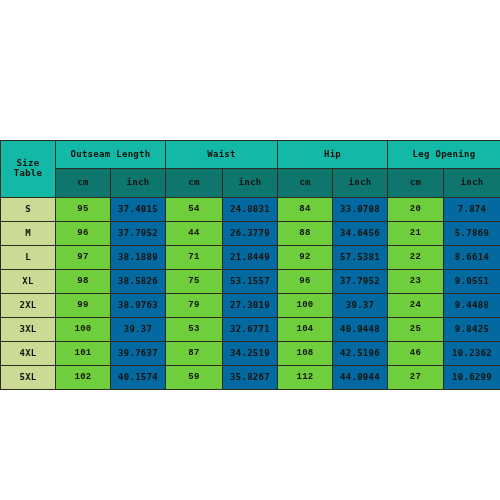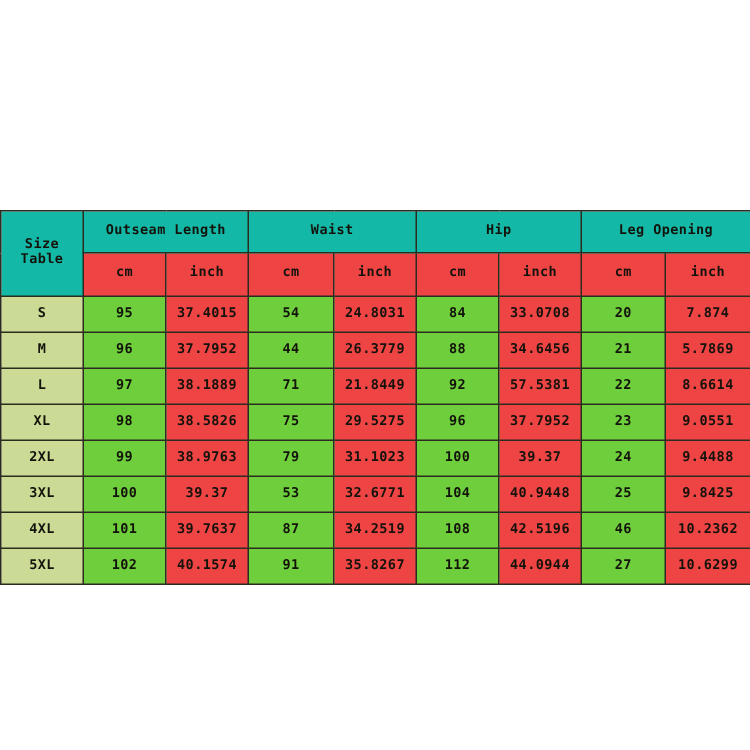--- a/index.html
+++ b/index.html
@@ -59,7 +59,7 @@
     font-size: 10px;
   }
   .hdr-sub {
-    background: #ef4444;
+    background: #0f766e;
     height: 28px;
     font-size: 10px;
   }

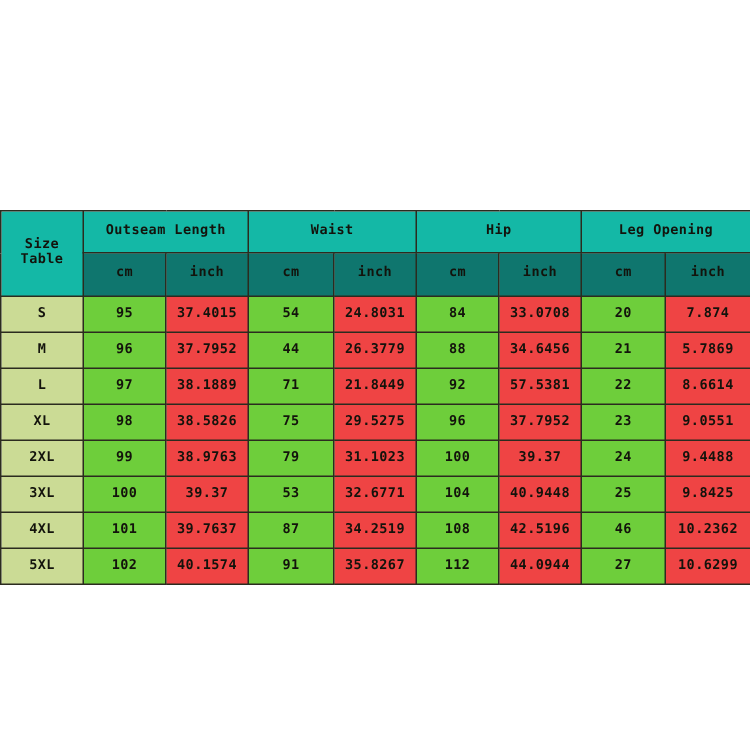--- a/index.html
+++ b/index.html
@@ -71,6 +71,7 @@
   .cell-cm {
     background: #6ece3b;
     height: 23px;
+    font-family: Liberation Mono, monospace;
   }
   .cell-inch {
     background: #ef4444;

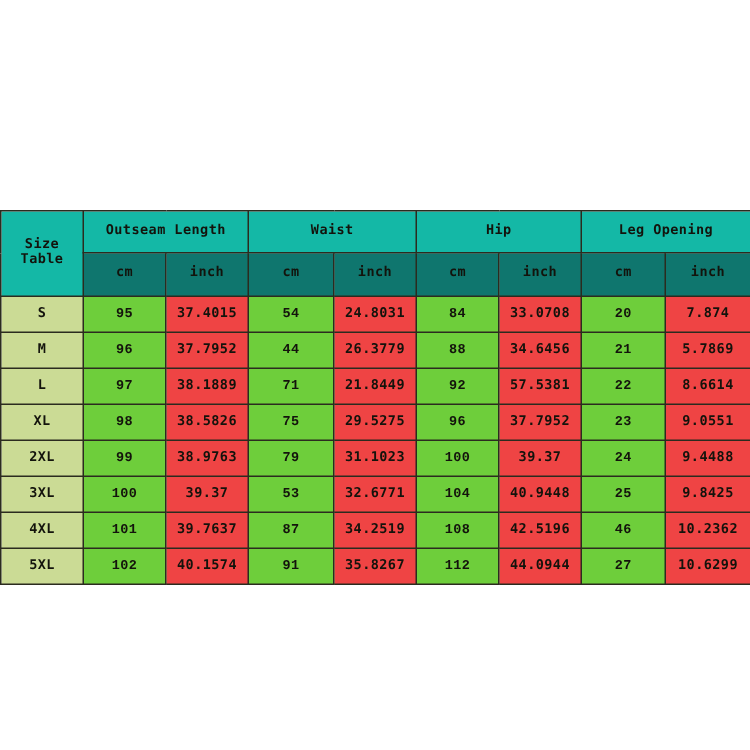--- a/index.html
+++ b/index.html
@@ -74,7 +74,7 @@
     font-family: Liberation Mono, monospace;
   }
   .cell-inch {
-    background: #ef4444;
+    background: #0369a1;
     height: 23px;
   }
 </style>

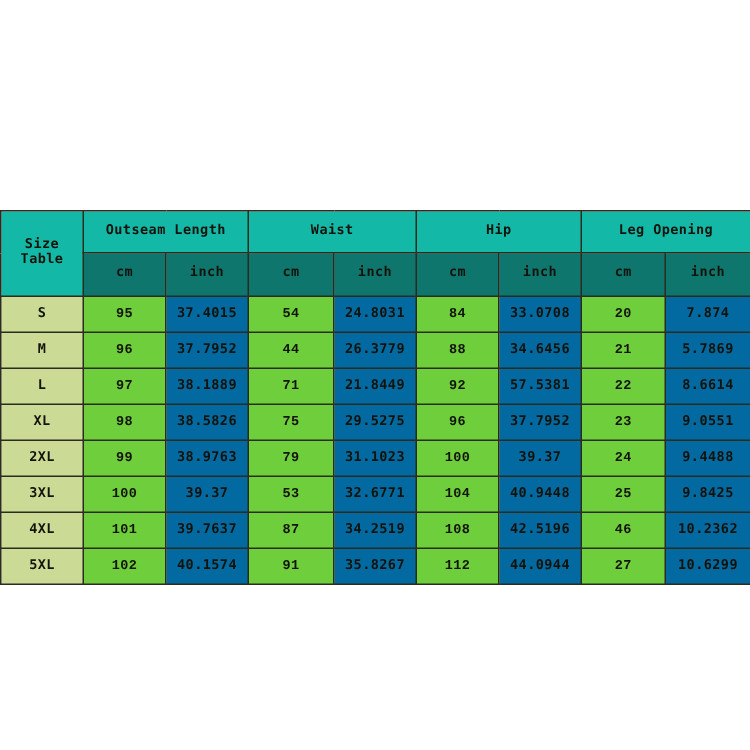--- a/index.html
+++ b/index.html
@@ -155,7 +155,7 @@
           <td class="cell-cm">98</td>
           <td class="cell-inch">38.5826</td>
           <td class="cell-cm">75</td>
-          <td class="cell-inch">29.5275</td>
+          <td class="cell-inch">53.1557</td>
           <td class="cell-cm">96</td>
           <td class="cell-inch">37.7952</td>
           <td class="cell-cm">23</td>

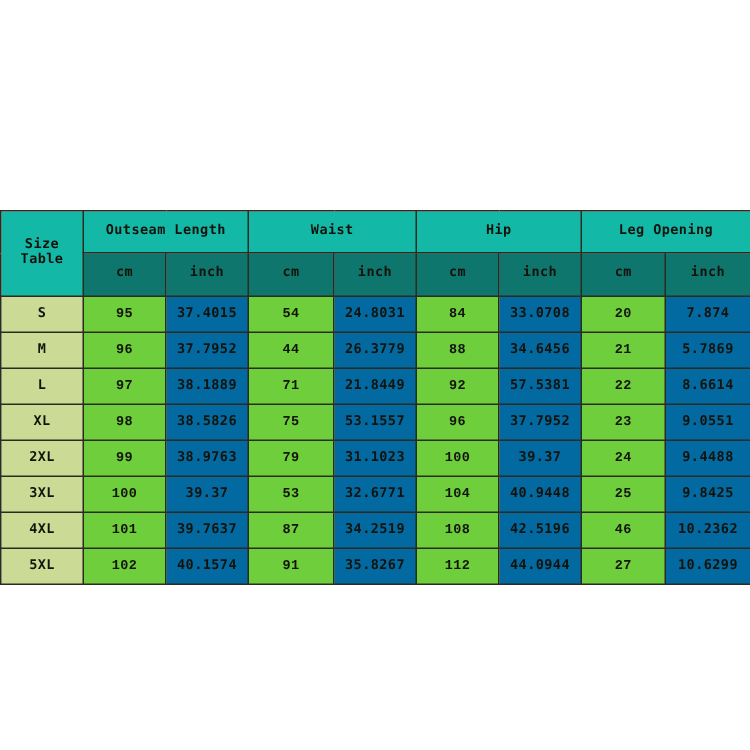--- a/index.html
+++ b/index.html
@@ -166,7 +166,7 @@
           <td class="cell-cm">99</td>
           <td class="cell-inch">38.9763</td>
           <td class="cell-cm">79</td>
-          <td class="cell-inch">31.1023</td>
+          <td class="cell-inch">27.3019</td>
           <td class="cell-cm">100</td>
           <td class="cell-inch">39.37</td>
           <td class="cell-cm">24</td>

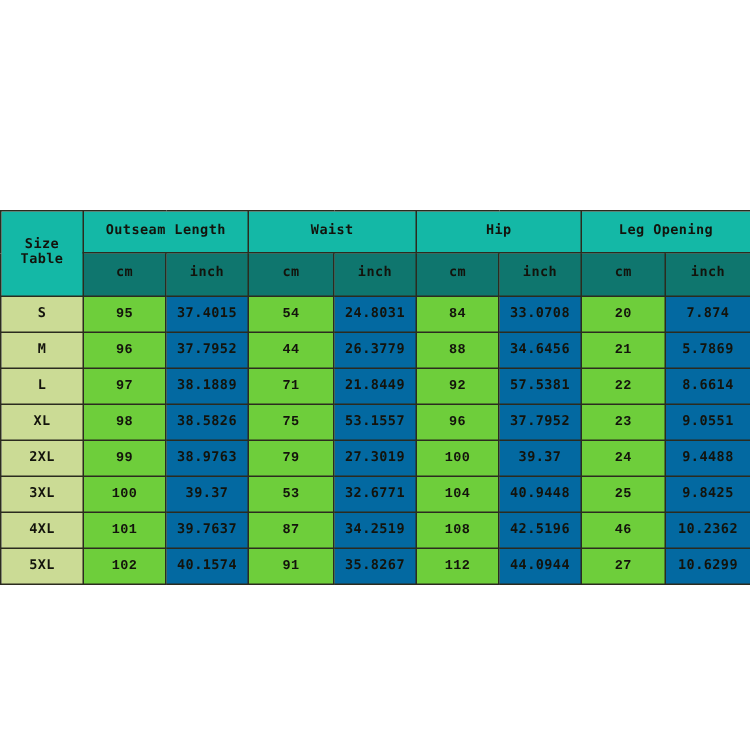--- a/index.html
+++ b/index.html
@@ -198,7 +198,7 @@
           <td class="size-cell">5XL</td>
           <td class="cell-cm">102</td>
           <td class="cell-inch">40.1574</td>
-          <td class="cell-cm">91</td>
+          <td class="cell-cm">59</td>
           <td class="cell-inch">35.8267</td>
           <td class="cell-cm">112</td>
           <td class="cell-inch">44.0944</td>

